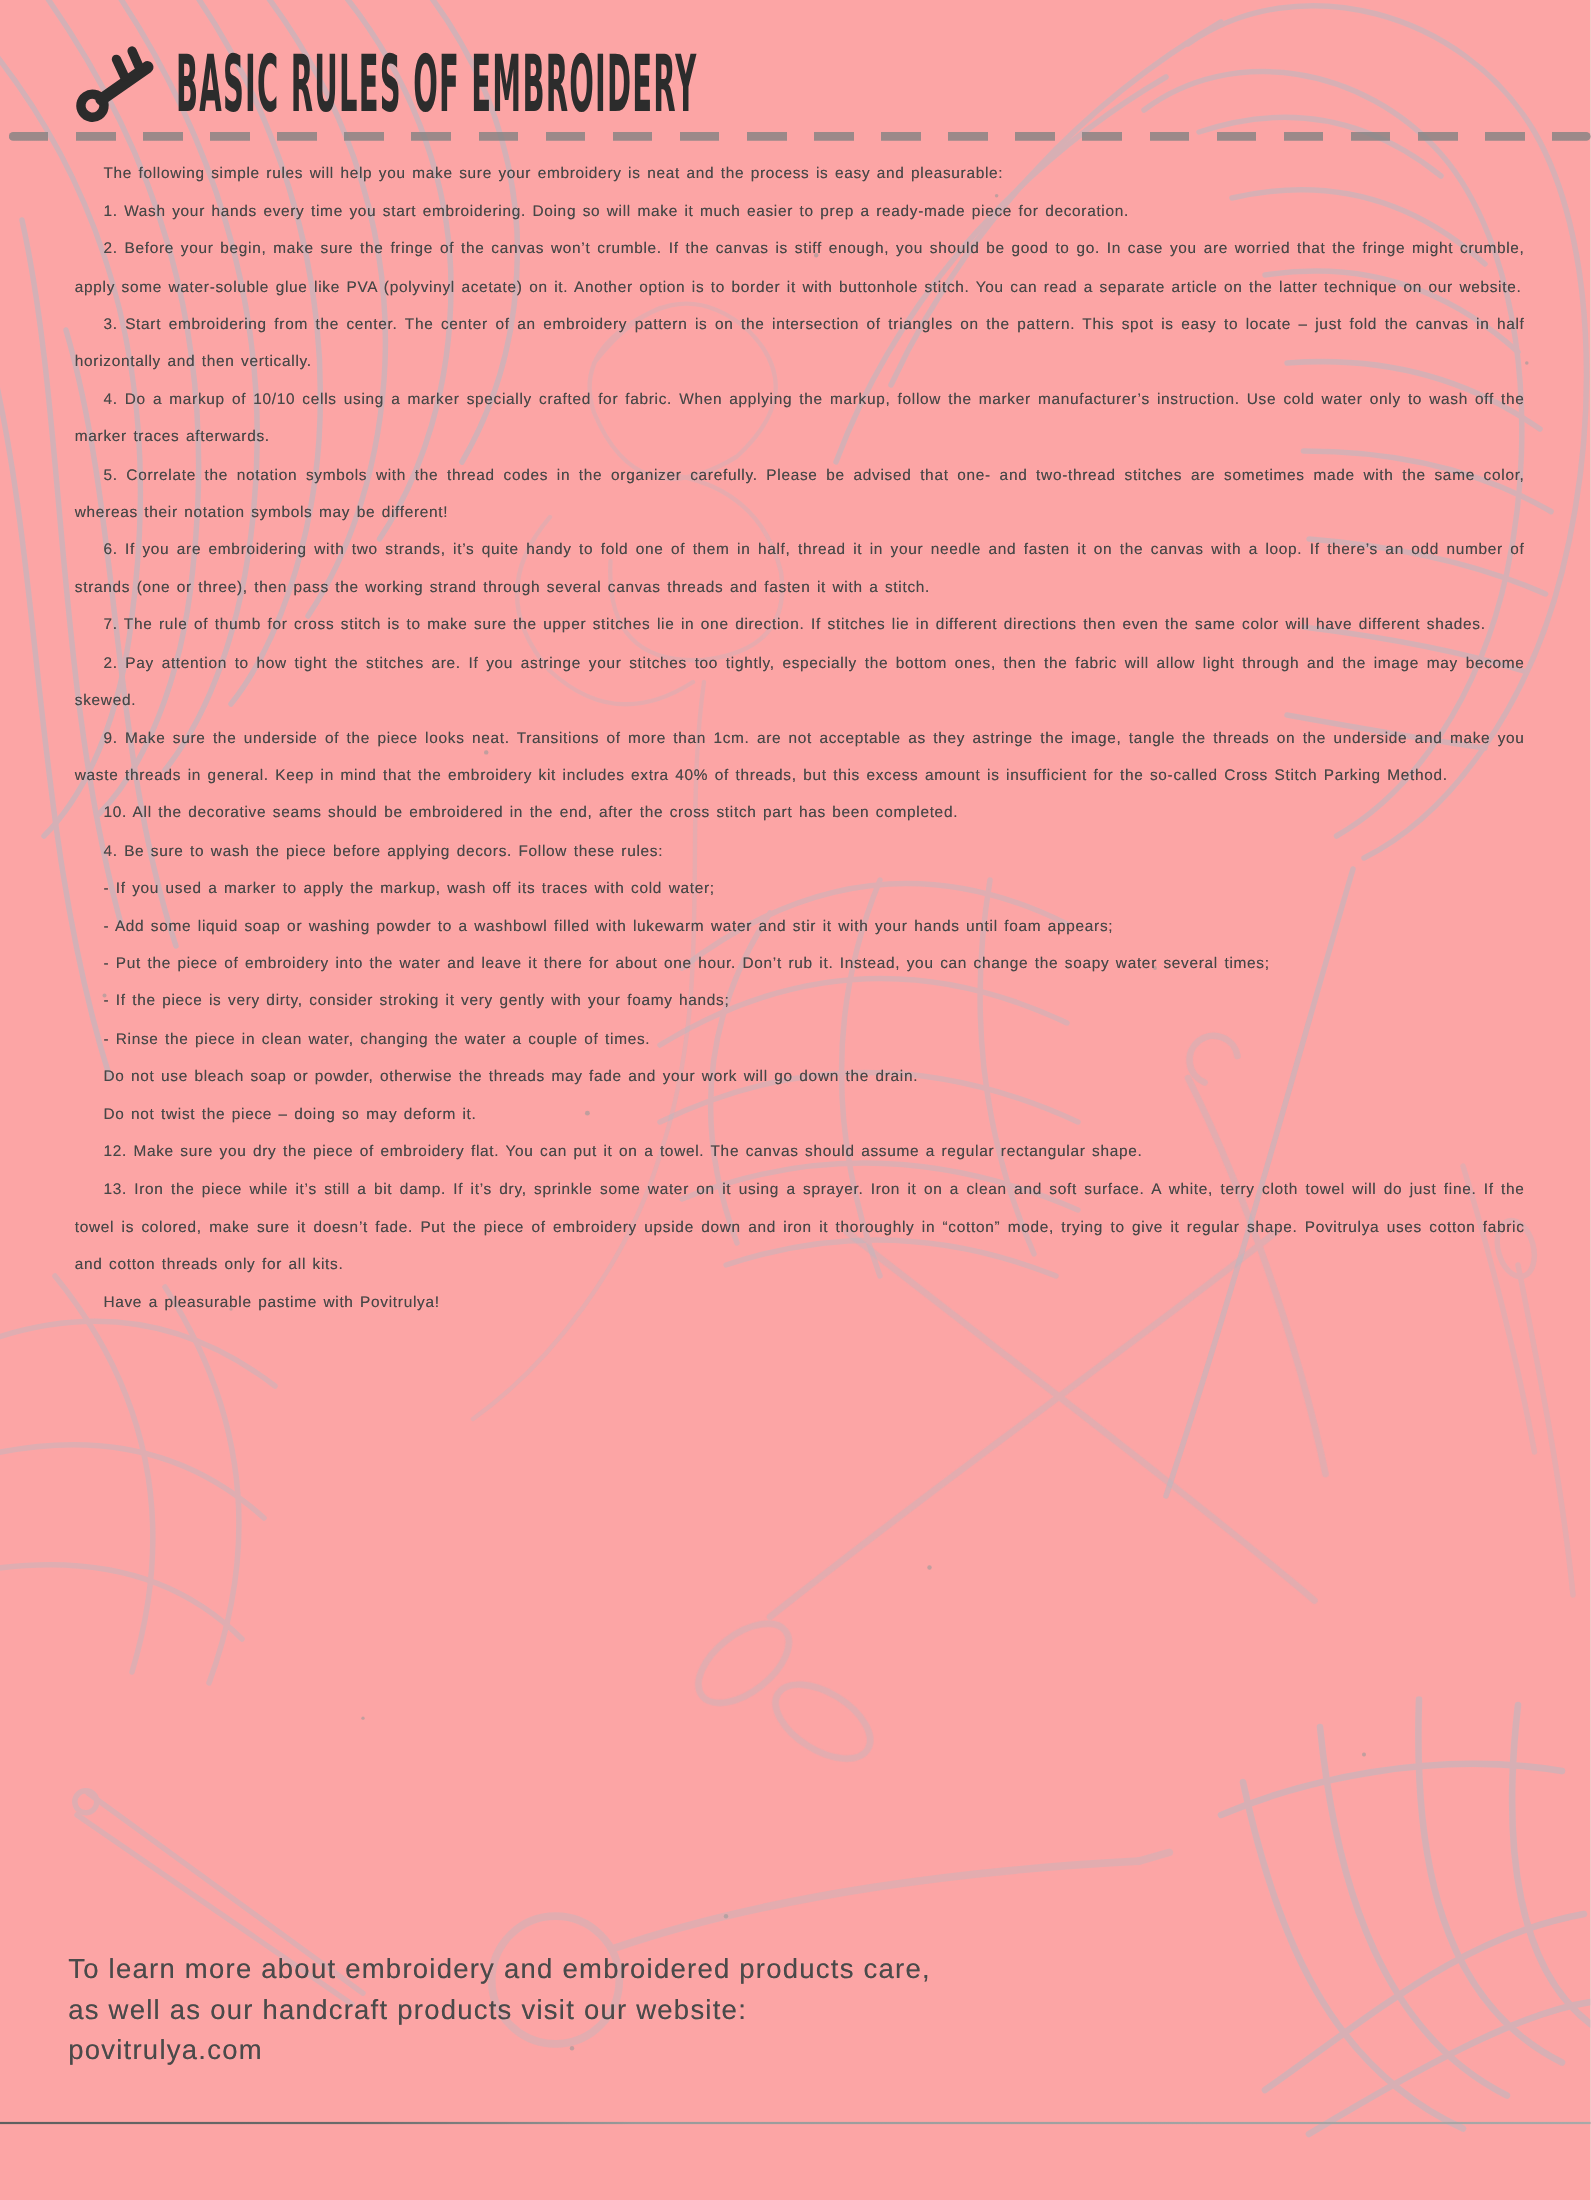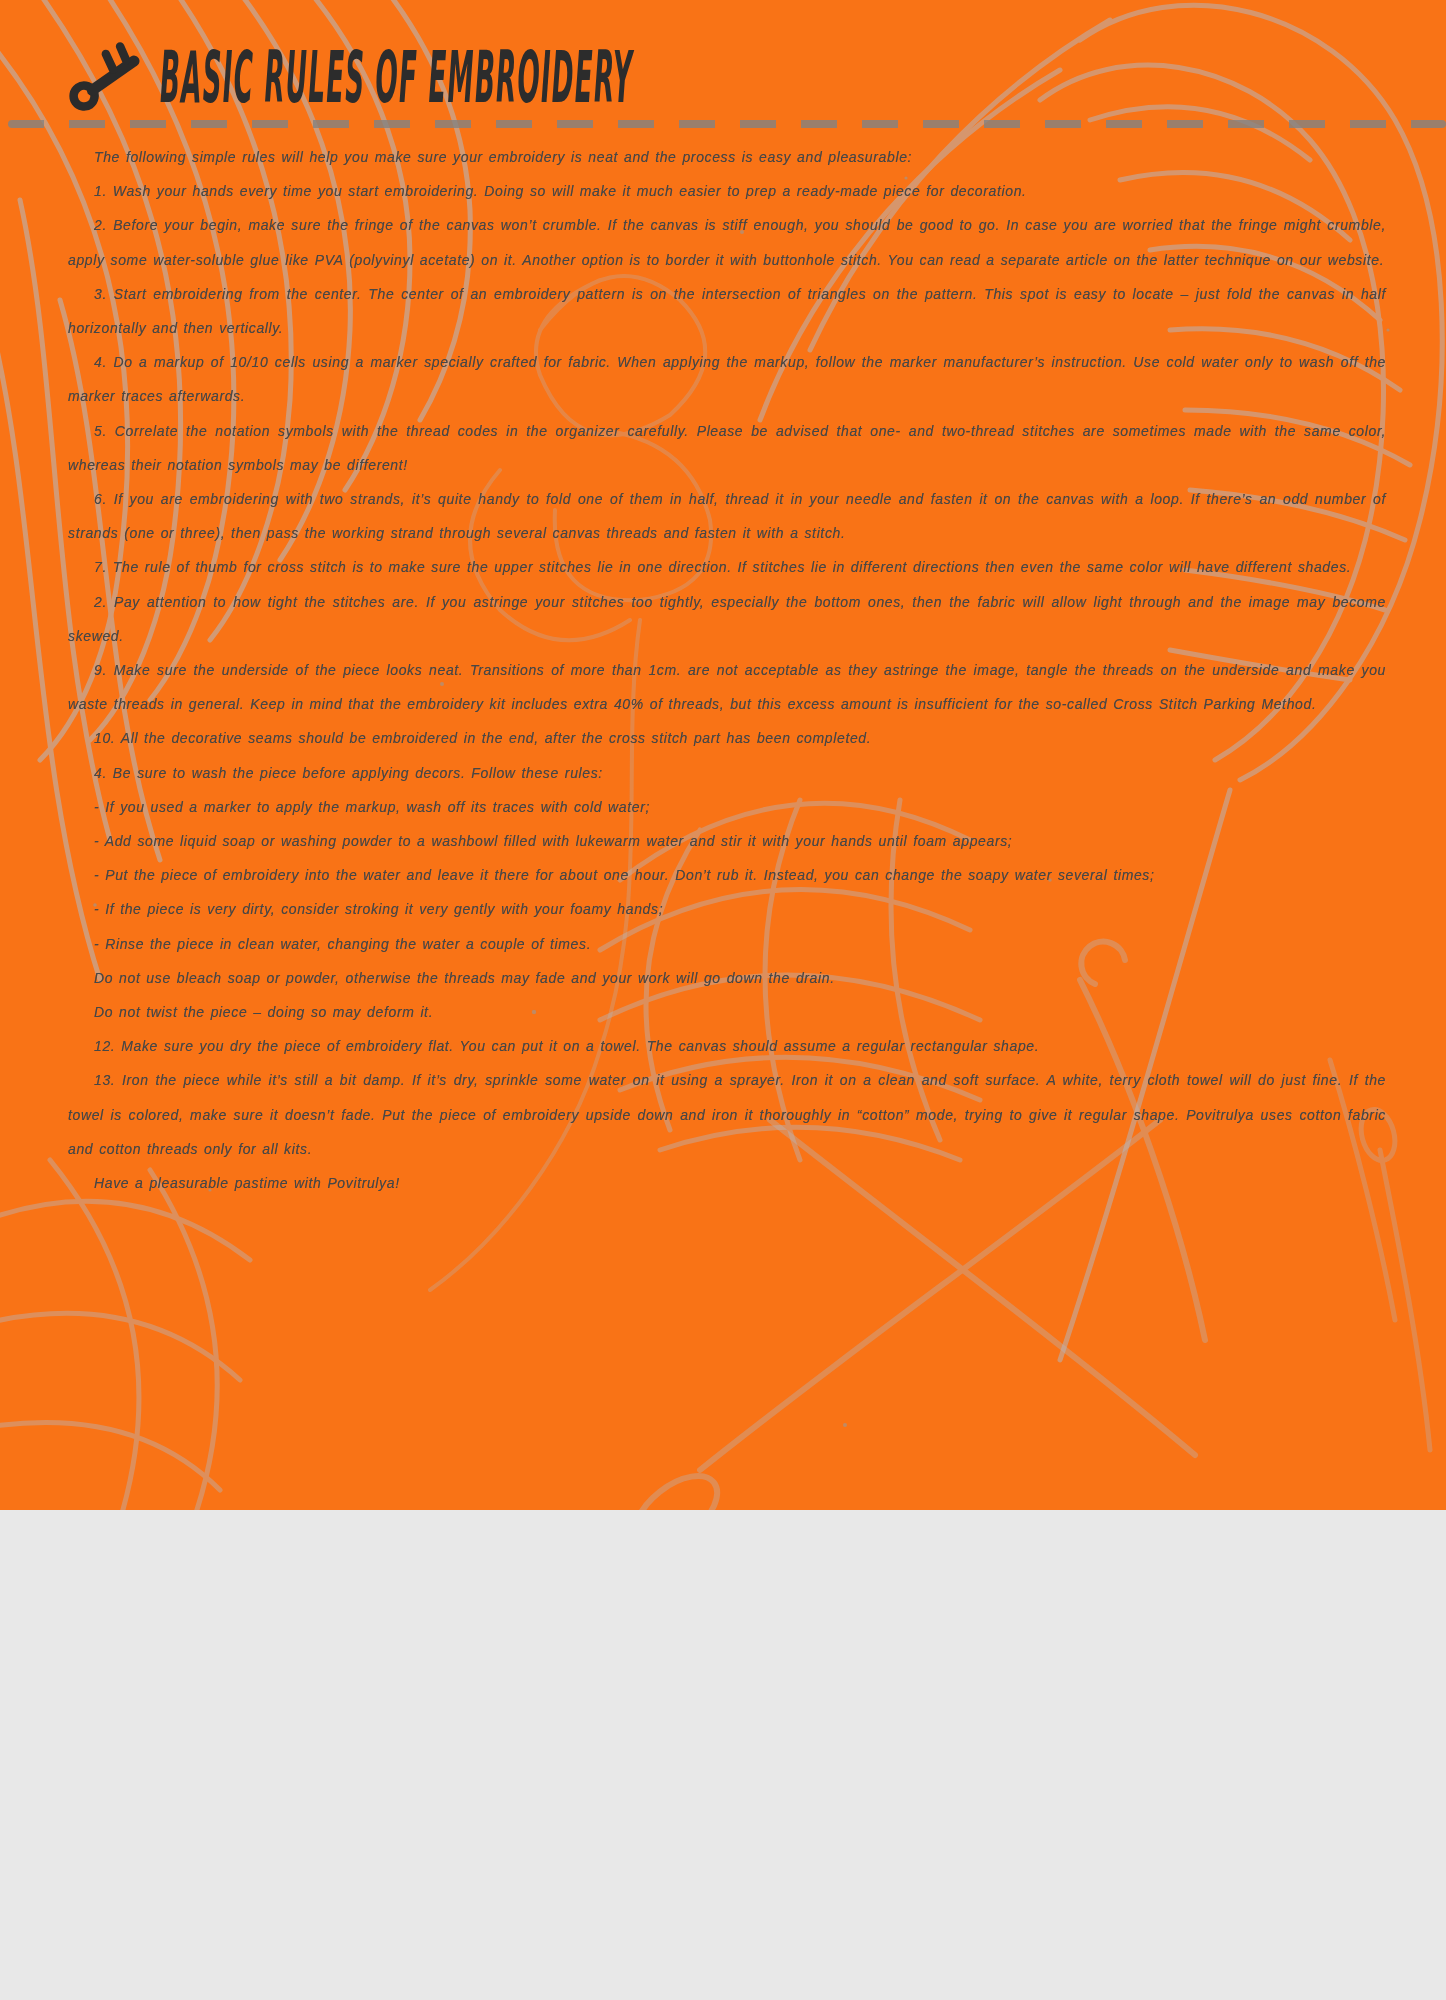--- a/index.html
+++ b/index.html
@@ -5,13 +5,12 @@
   html,body{margin:0;padding:0;background:#e8e8e8;}
   .page{
     position:relative;
-    width:1446px;height:1510px;
+    width:1446px;height:2000px;
     margin:0 auto;
-    background:#f97316;
+    background:#fca5a5;
     overflow:hidden;
     font-family:"Liberation Sans",sans-serif;
     color:#464646;
-    font-style:italic;
   }
   .bg{position:absolute;inset:0;z-index:0;}
   .content{position:absolute;inset:0;z-index:1;}

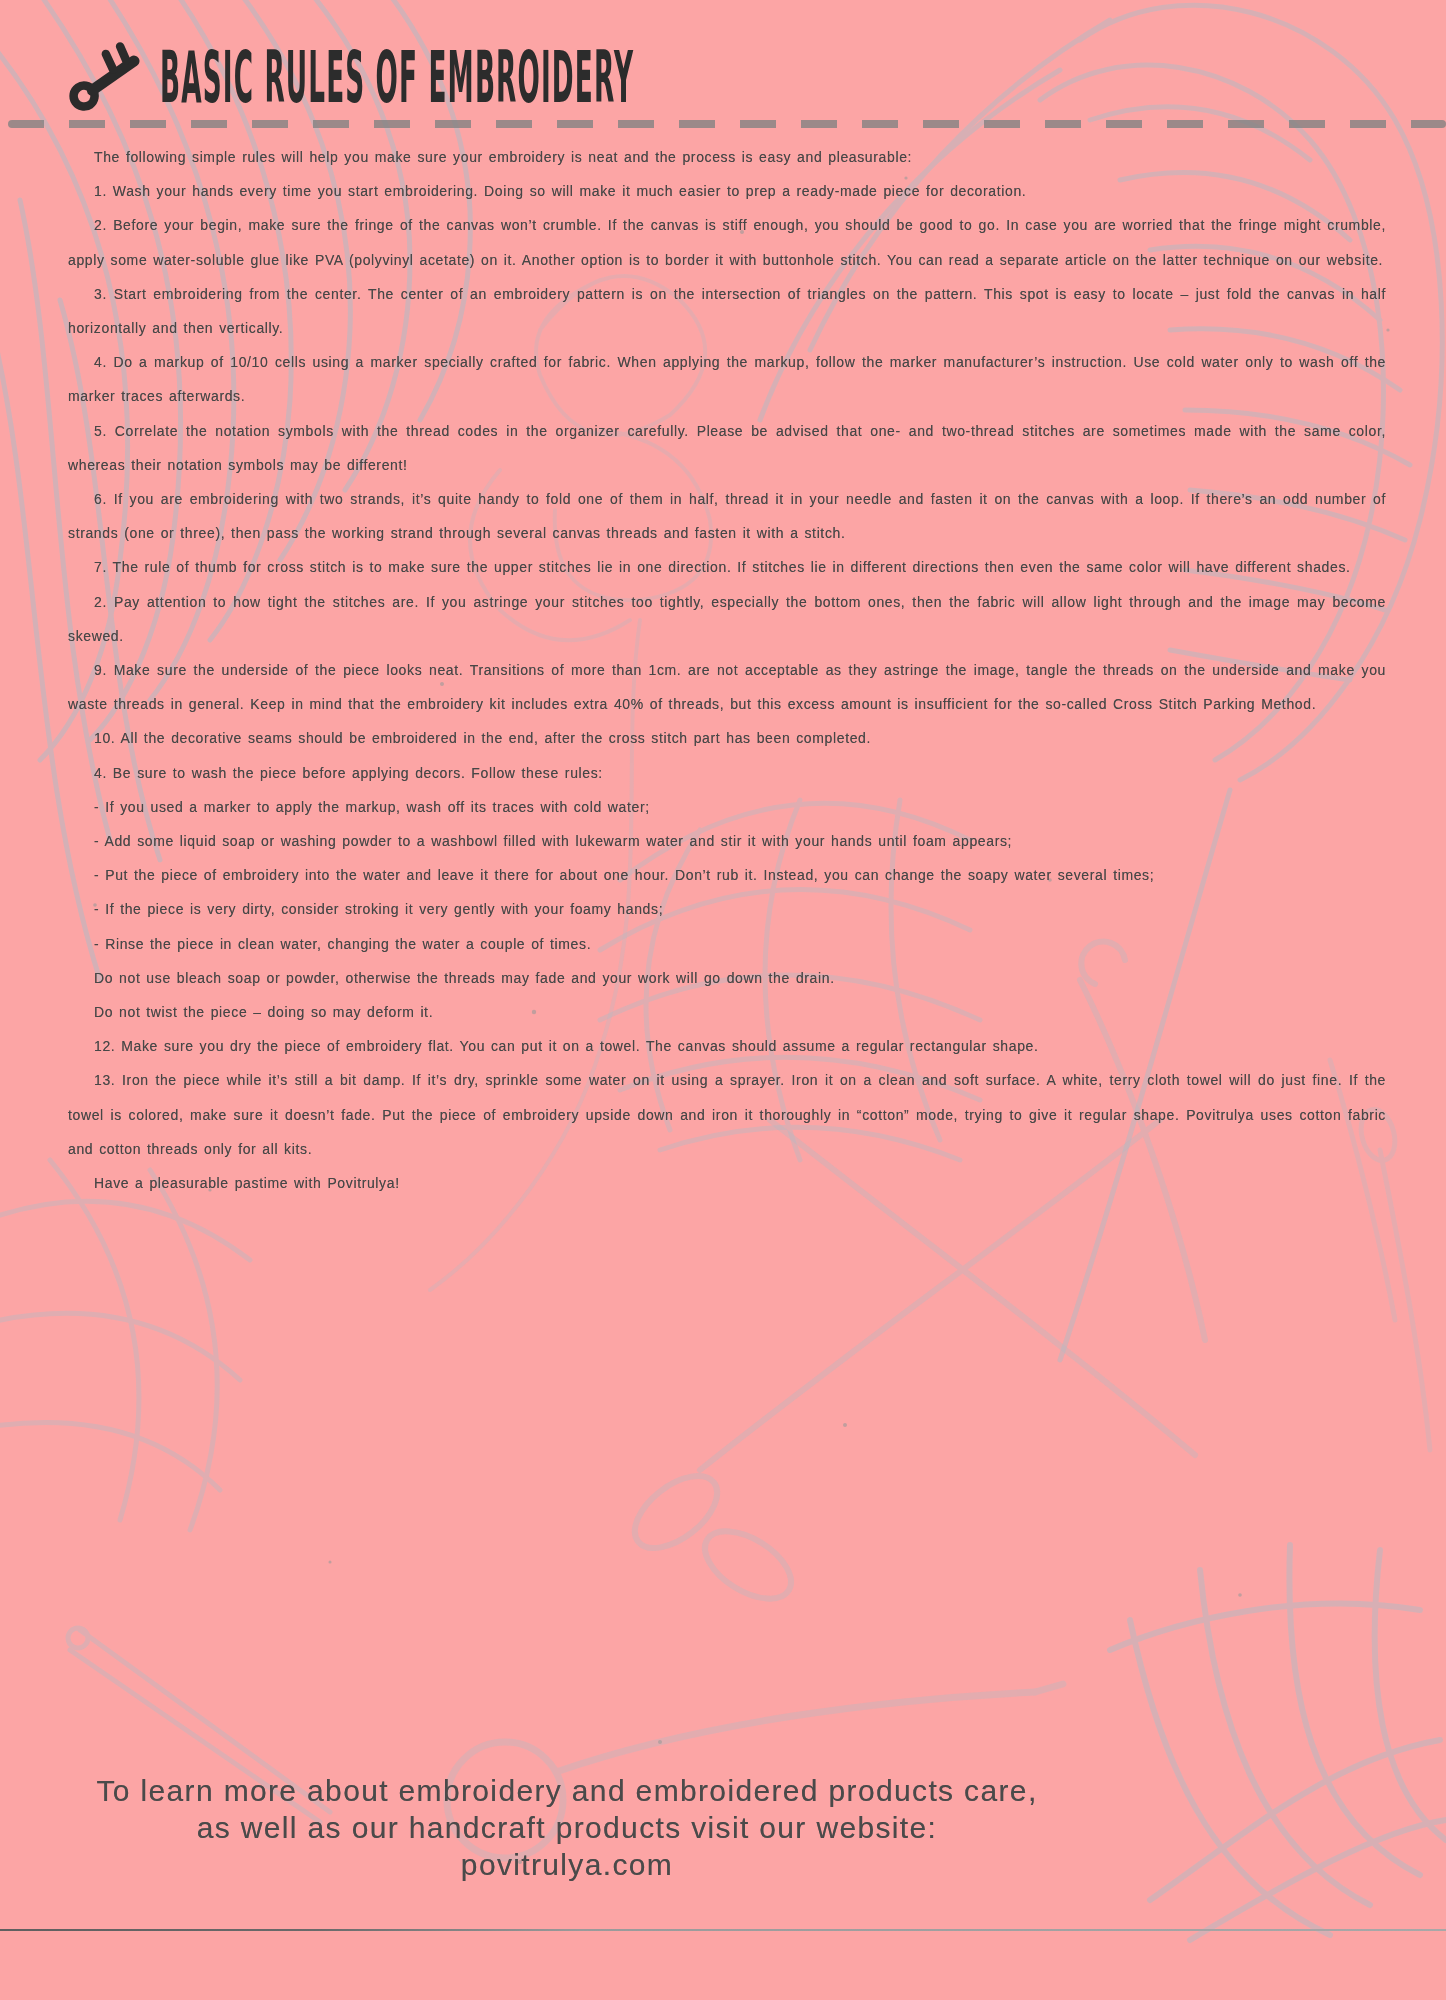--- a/index.html
+++ b/index.html
@@ -52,8 +52,8 @@
   
   .footer{
     position:absolute;left:62px;top:1772px;width:1010px;
-    text-align:center;
-    font-size:30px;
+    text-align:left;
+    font-size:25px;
     line-height:37px;
     letter-spacing:.045em;
     color:#4a4a4a;

